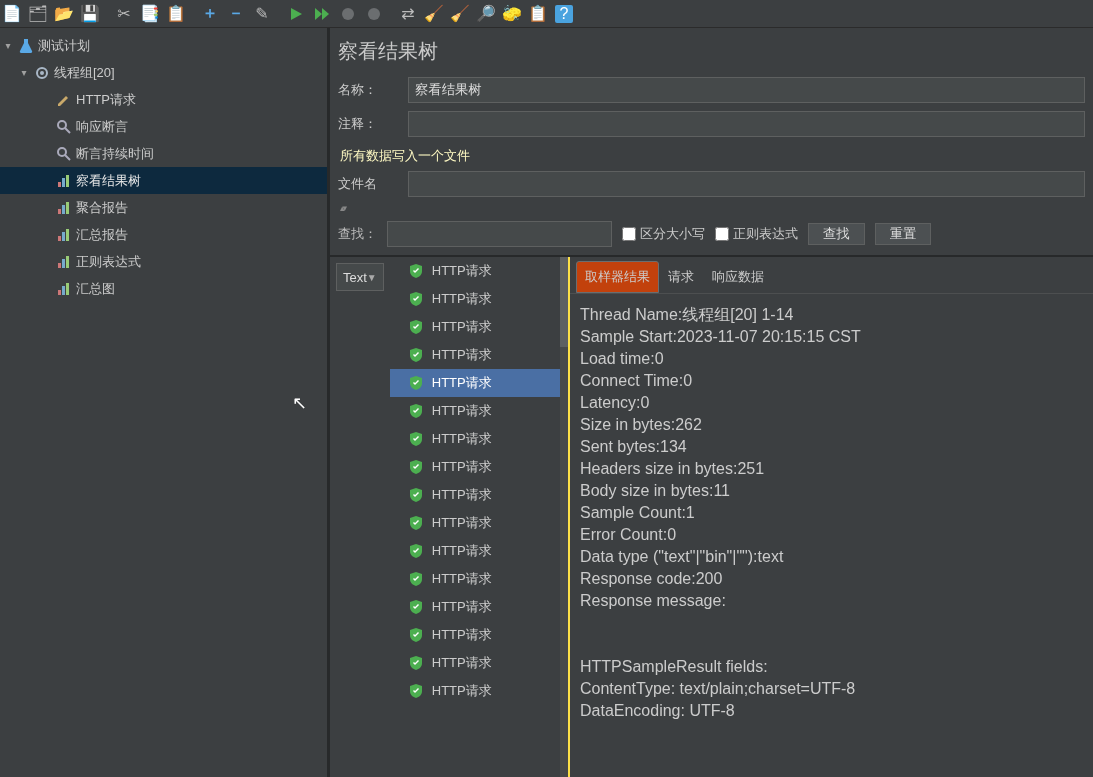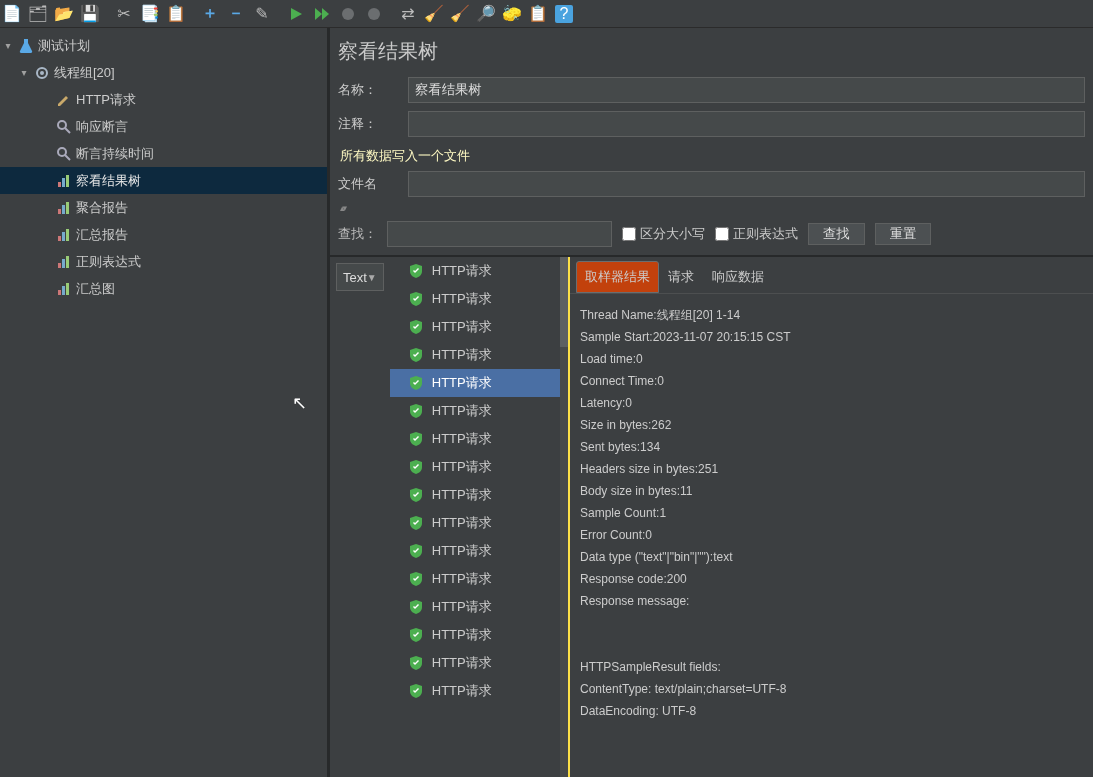--- a/index.html
+++ b/index.html
@@ -137,7 +137,7 @@
 }
 .content {
   flex:1; padding:10px 10px;
-  color:#cccccc; font-size:12px; line-height:22px;
+  color:#cccccc; font-size:16px; line-height:22px;
   overflow-y:auto;
   border-top:1px solid #4d4f50;
 }

